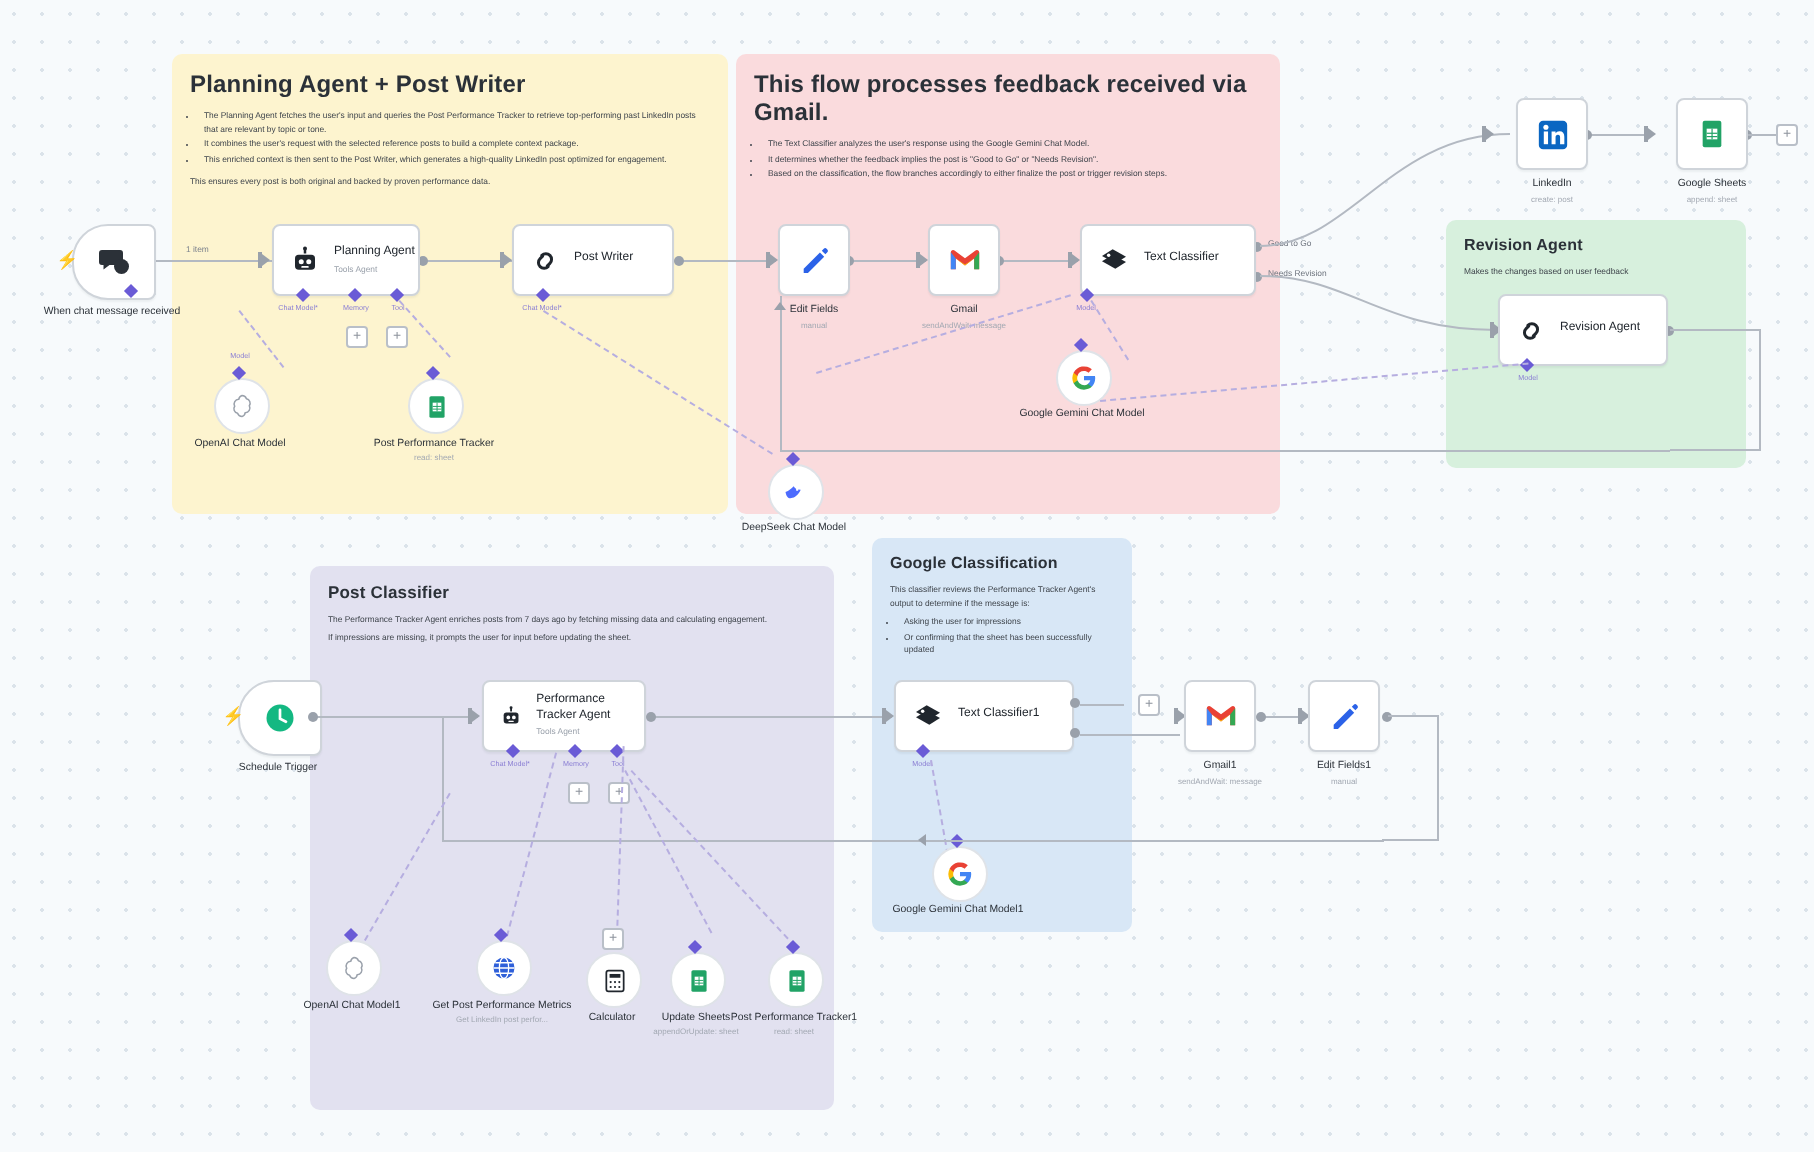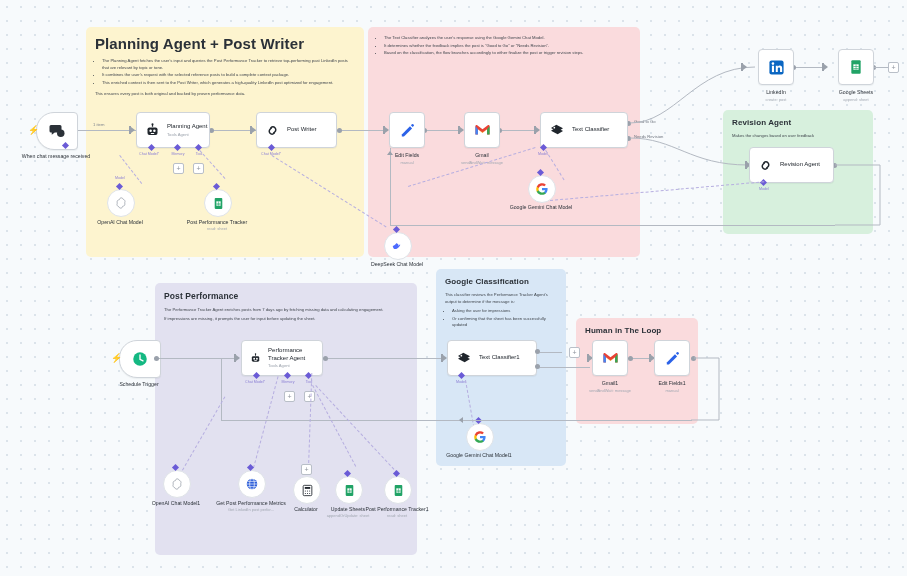--- a/index.html
+++ b/index.html
@@ -16,7 +16,7 @@
   
   .panel{position:absolute;border-radius:5px;box-sizing:border-box;}
   .panel h3{
-    margin:0 0 6px 0;font-size:15px;font-weight:600;color:#2b3138;
+    margin:0 0 6px 0;font-size:12px;font-weight:600;color:#2b3138;
     letter-spacing:.1px;
   }
   .panel .body{font-size:4.2px;color:#3f454c;line-height:1.55;}

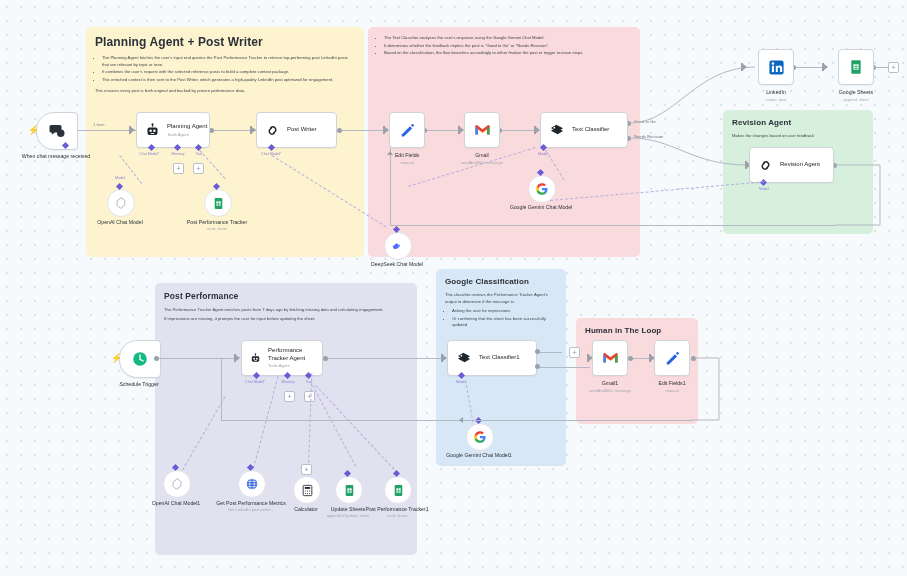--- a/index.html
+++ b/index.html
@@ -113,6 +113,7 @@
   </div>
 
   <div class="panel p-pink pad" style="left:368px;top:27px;width:272px;height:230px;">
+    <h3>This flow processes feedback received via Gmail.</h3>
     <div class="body">
       <ul>
         <li>The Text Classifier analyzes the user's response using the Google Gemini Chat Model.</li>

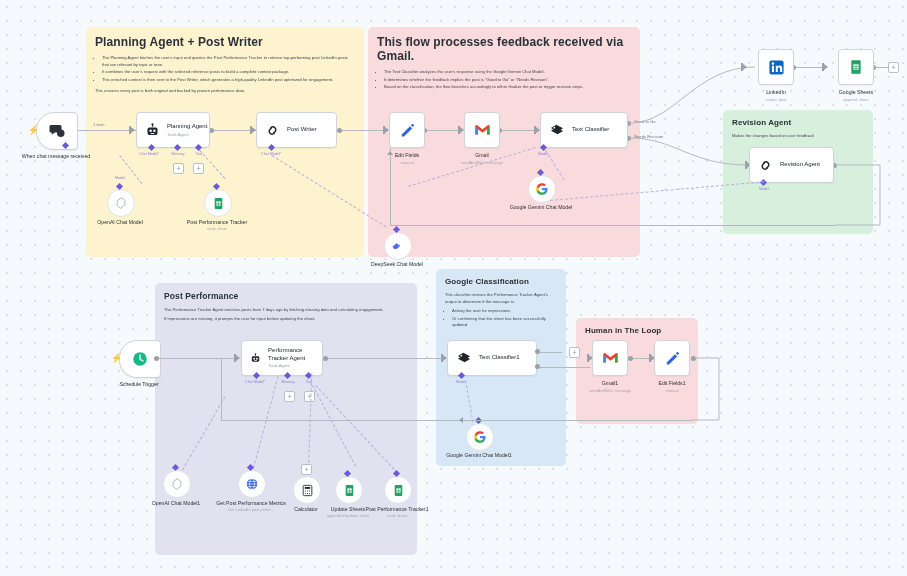--- a/index.html
+++ b/index.html
@@ -129,7 +129,7 @@
   </div>
 
   <div class="panel p-purple pad" style="left:155px;top:283px;width:262px;height:272px;">
-    <h3 style="font-size:8.5px;">Post Performance</h3>
+    <h3 style="font-size:8.5px;">Post Classifier</h3>
     <div class="body" style="margin-top:6px;">
       <p>The Performance Tracker Agent enriches posts from 7 days ago by fetching missing data and calculating engagement.</p>
       <p>If impressions are missing, it prompts the user for input before updating the sheet.</p>

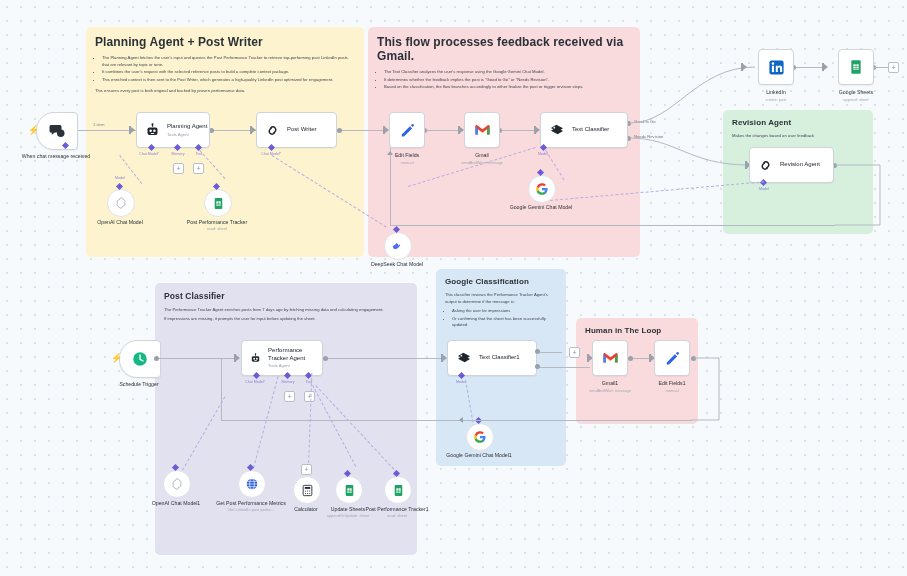--- a/index.html
+++ b/index.html
@@ -147,9 +147,6 @@
     </div>
   </div>
 
-  <div class="panel p-pink2 pad" style="left:576px;top:318px;width:122px;height:106px;">
-    <h3 style="font-size:8px;">Human in The Loop</h3>
-  </div>
 
   <div class="wire" style="left:74px;top:130px;width:62px;"></div>
   <div class="dot" style="left:72px;top:127.5px;"></div>

